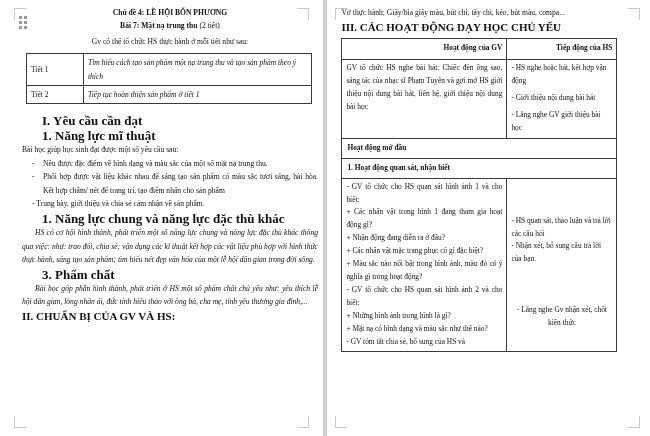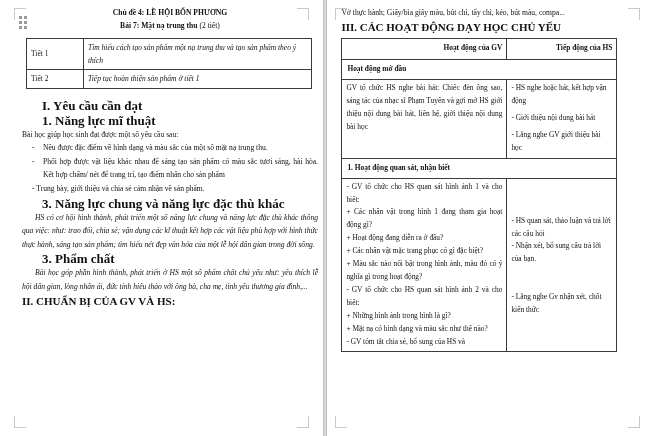--- a/index.html
+++ b/index.html
@@ -106,6 +106,7 @@
         <span class="b">Bài 7: Mặt nạ trung thu</span><span> (2 tiết)</span>
       </div>
 
+      <div class="ln t-center" style="margin-top:2px;">Gv có thể tổ chức HS thực hành ở mỗi tiết như sau:</div>
 
       <div style="margin-top:5px;margin-left:4px;width:286px;">
         <table class="tbl">

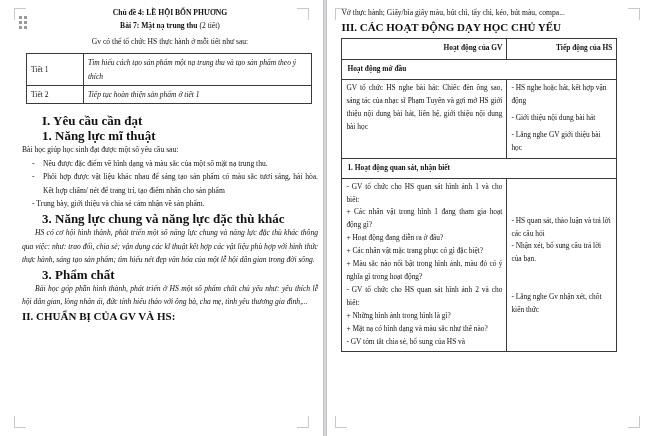--- a/index.html
+++ b/index.html
@@ -180,10 +180,6 @@
           </tr>
 
           <tr>
-            <td class="sect" colspan="2">Hoạt động mở đầu</td>
-          </tr>
-
-          <tr>
             <td class="gv just">
               <span class="lnsp"> GV tổ chức HS nghe bài hát: Chiếc đèn ông sao, sáng tác của nhạc sĩ Phạm Tuyên và gợi mở HS giới thiệu nội dung bài hát, liên hệ, giới thiệu nội dung bài học</span>
             </td>
@@ -192,6 +188,10 @@
               <span class="lnsp" style="margin-top:4px;">- Giới thiệu nội dung bài hát</span>
               <span class="lnsp" style="margin-top:4px;">- Lắng nghe GV giới thiệu bài học</span>
             </td>
+          </tr>
+
+          <tr>
+            <td class="sect" colspan="2">Hoạt động mở đầu</td>
           </tr>
 
           <tr>

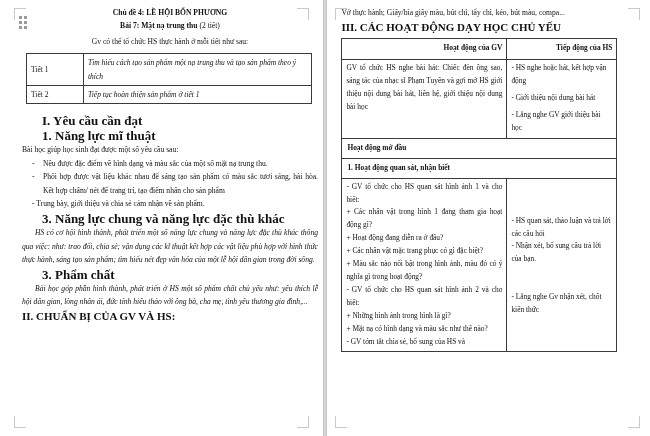--- a/index.html
+++ b/index.html
@@ -144,7 +144,7 @@
 
       <div class="para" style="padding-left:10px;">- Trung bày, giới thiệu và chia sẻ cảm nhận về sản phẩm.</div>
 
-      <div class="heading">3. Năng lực chung và năng lực đặc thù khác</div>
+      <div class="heading">1. Năng lực chung và năng lực đặc thù khác</div>
 
       <div class="para indent">HS có cơ hội hình thành, phát triển một số năng lực chung và năng lực đặc thù khác thông qua việc: như: trao đổi, chia sẻ; vận dụng các kĩ thuật kết hợp các vật liệu phù hợp với hình thức thực hành, sáng tạo sản phẩm; tìm hiểu nét đẹp văn hóa của một lễ hội dân gian trong đời sống.</div>
 

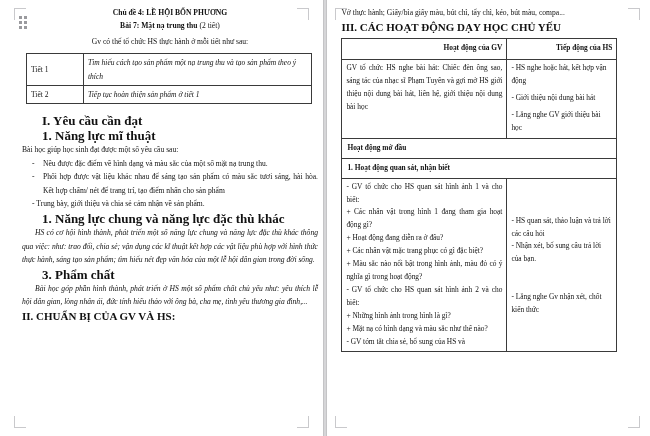--- a/index.html
+++ b/index.html
@@ -202,7 +202,7 @@
             <td class="gv just">
               <span class="lnsp">- GV tổ chức cho HS quan sát hình ảnh 1 và cho biết:</span>
               <span class="lnsp">+ Các nhân vật trong hình 1 đang tham gia hoạt động gì?</span>
-              <span class="lnsp">+ Hoạt động đang diễn ra ở đâu?</span>
+              <span class="lnsp">+ Nhận động đang diễn ra ở đâu?</span>
               <span class="lnsp">+ Các nhân vật mặc trang phục có gì đặc biệt?</span>
               <span class="lnsp">+ Màu sắc nào nổi bật trong hình ảnh, màu đỏ có ý nghĩa gì trong hoạt động?</span>
               <span class="lnsp">- GV tổ chức cho HS quan sát hình ảnh 2 và cho biết:</span>

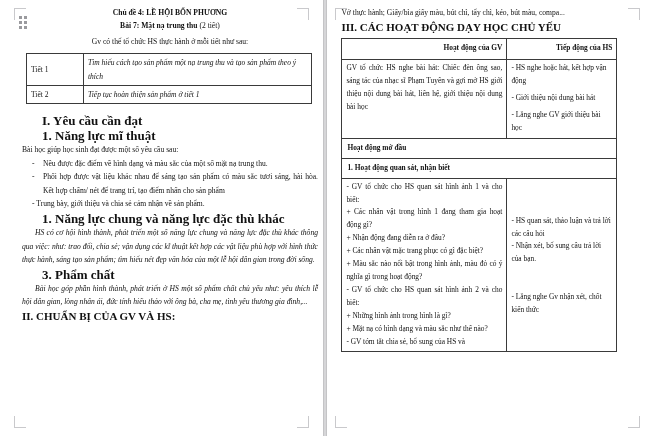--- a/index.html
+++ b/index.html
@@ -213,7 +213,7 @@
             <td class="hs">
               <span class="lnsp" style="margin-top:34px;">- HS quan sát, thảo luận và trả lời các câu hỏi</span>
               <span class="lnsp">- Nhận xét, bổ sung câu trả lời của bạn.</span>
-              <span class="lnsp" style="margin-top:25px;">- Lắng nghe Gv nhận xét, chốt kiến thức</span>
+              <span class="lnsp" style="margin-top:38px;text-align:center;">- Lắng nghe Gv nhận xét, chốt kiến thức</span>
             </td>
           </tr>
         </tbody>

